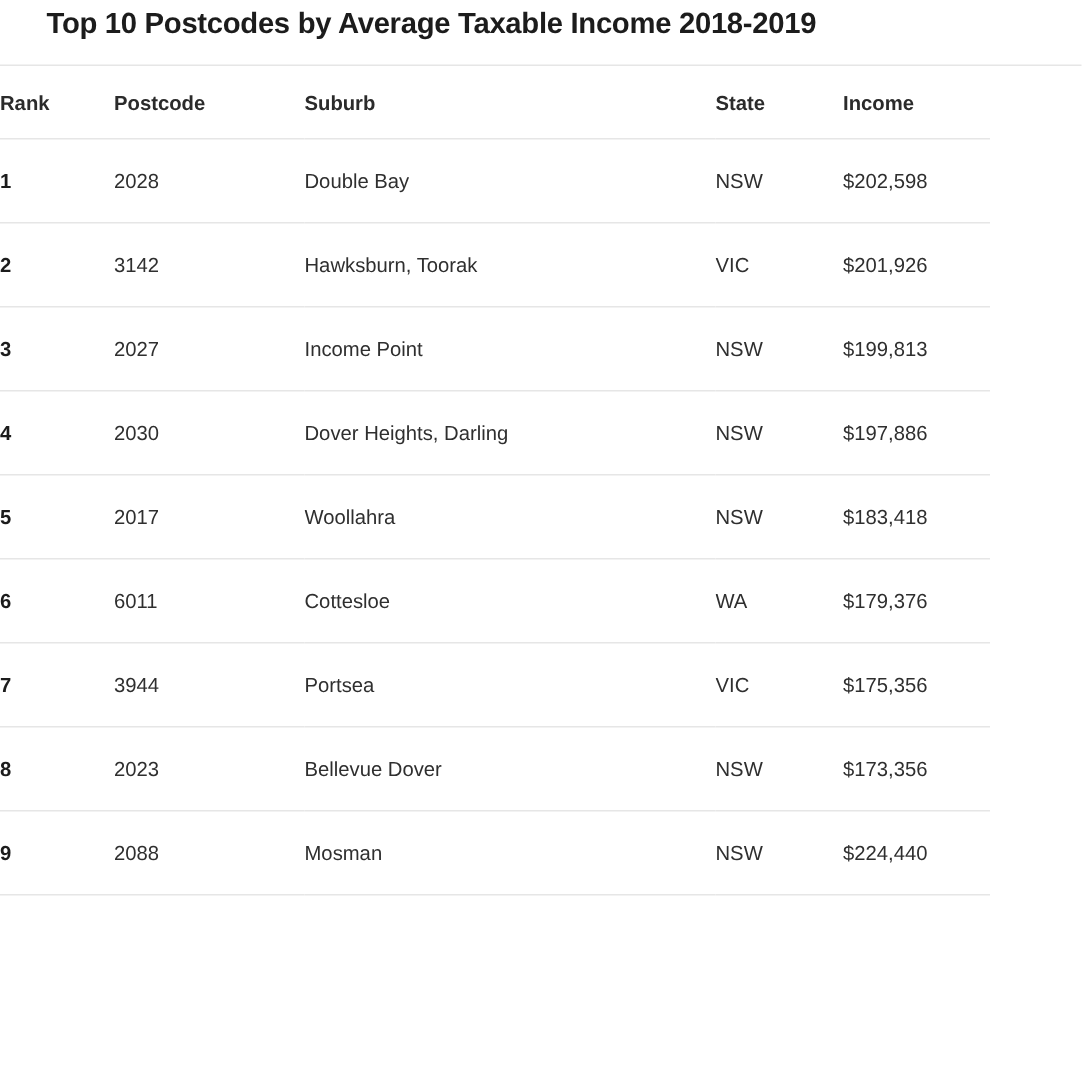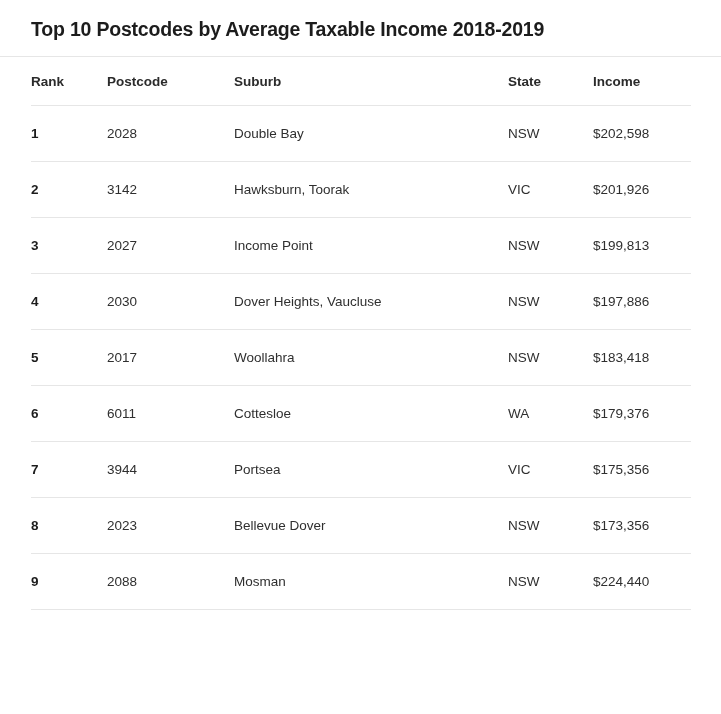--- a/index.html
+++ b/index.html
@@ -26,7 +26,7 @@
     font-weight: bold;
     color: #1c1c1c;
     letter-spacing: -0.2px;
-    padding: 16px 0 0 31px;
+    padding: 3px 0 0 31px;
     line-height: 26px;
   }
   .divider {

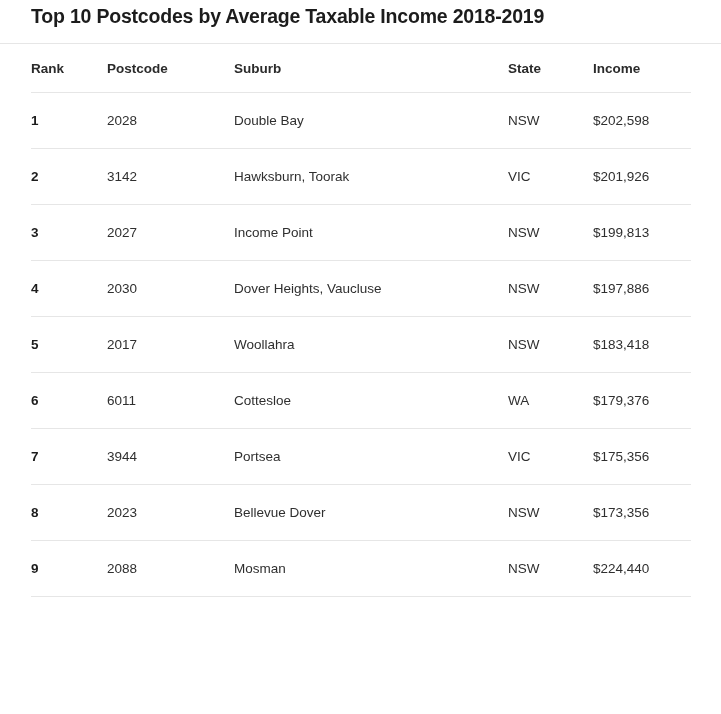--- a/index.html
+++ b/index.html
@@ -36,7 +36,6 @@
   }
   table {
     width: 660px;
-    margin-left: 31px;
     border-collapse: collapse;
     table-layout: fixed;
   }

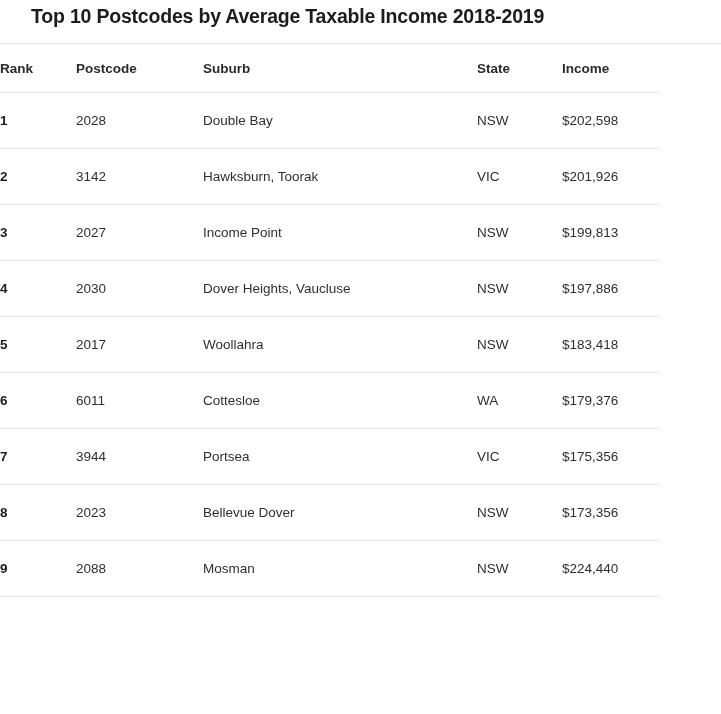--- a/index.html
+++ b/index.html
@@ -115,7 +115,7 @@
       <tr>
         <td class="rank">4</td>
         <td>2030</td>
-        <td>Dover Heights, Vaucluse</td>
+        <td>Dover Heights, Darling</td>
         <td>NSW</td>
         <td>$197,886</td>
       </tr>

